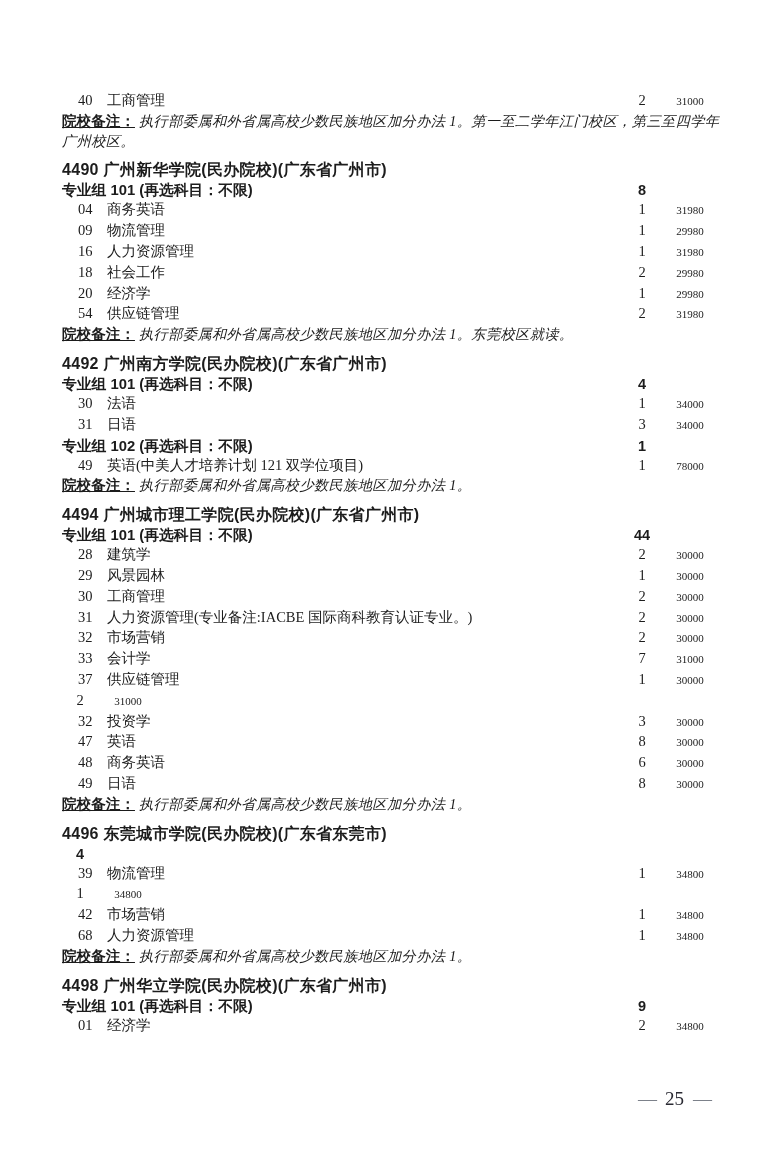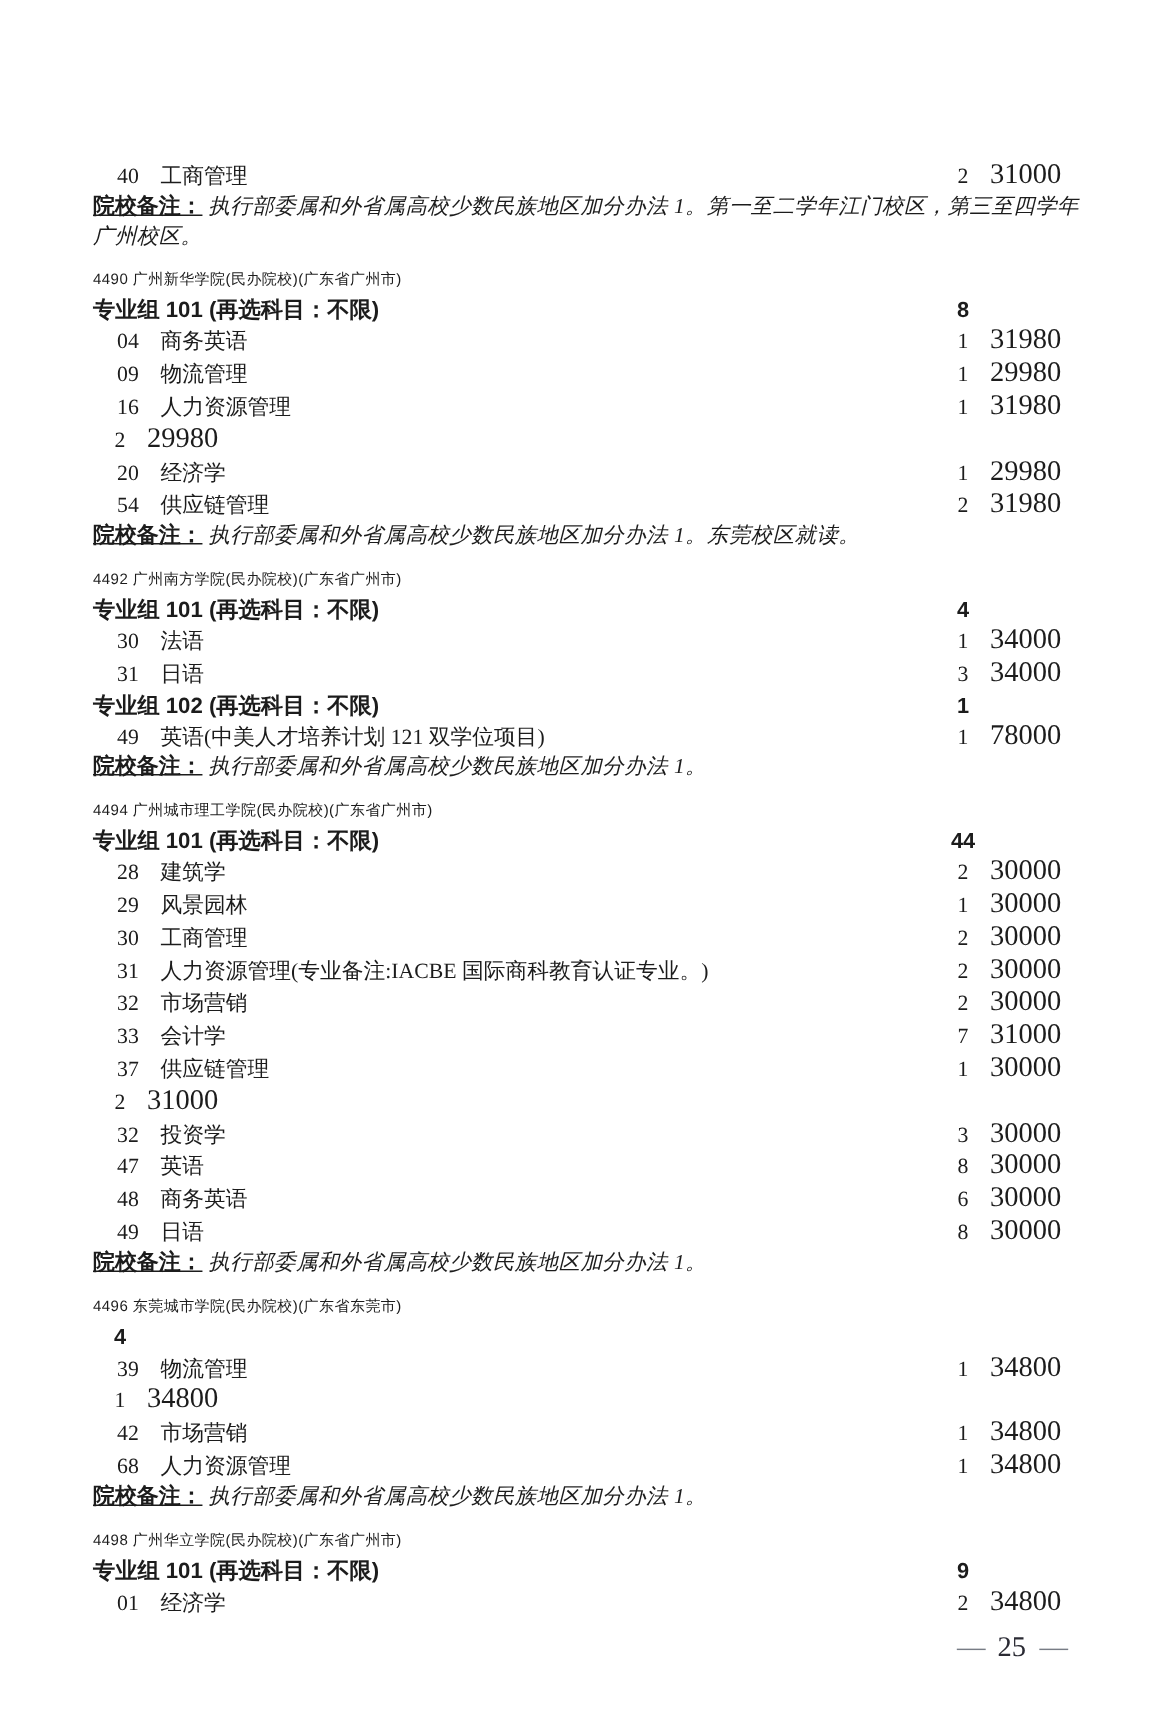--- a/index.html
+++ b/index.html
@@ -16,7 +16,7 @@
     top: 91px; left: 62px; right: 57px;
   }
   .section { margin-top: 9px; }
-  .section:first-child { margin-top: 16px; }
+  .section:first-child { margin-top: 0; }
 
   .school-header {
     font-family: "Liberation Sans", "DejaVu Sans", sans-serif;

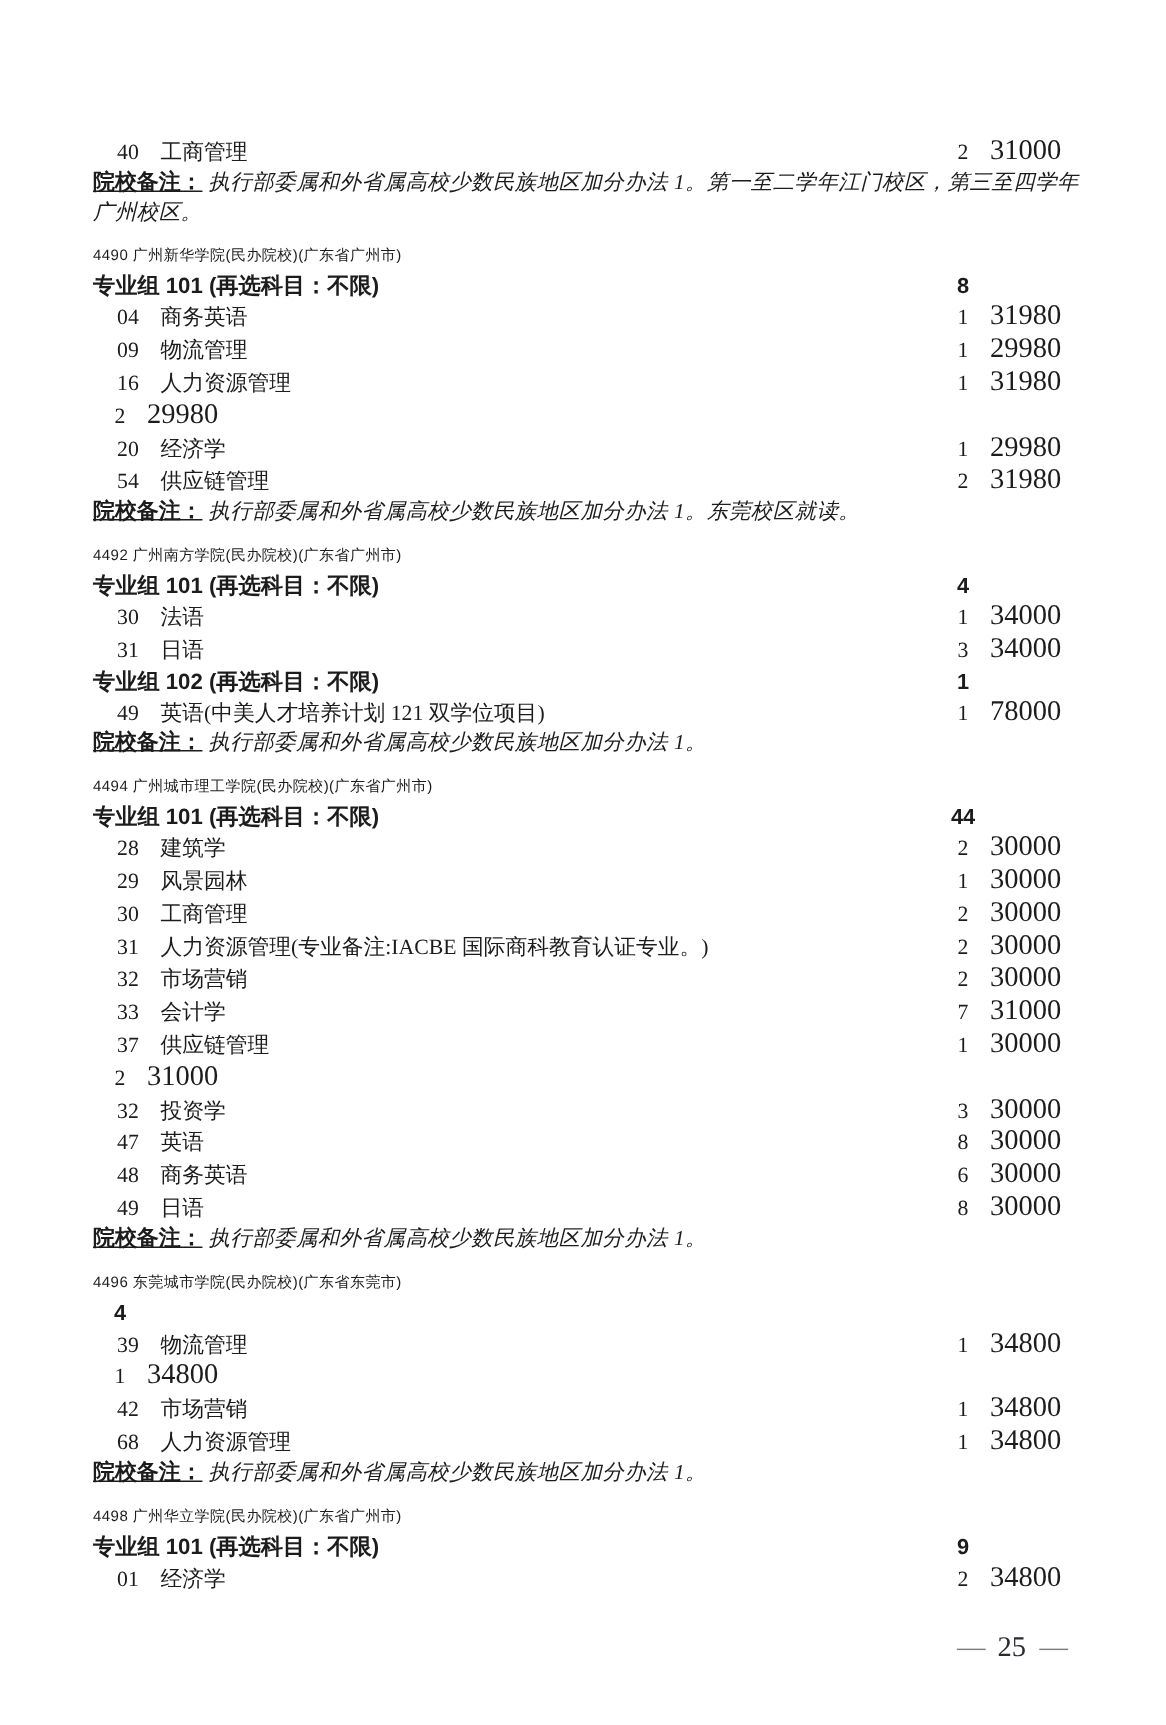--- a/index.html
+++ b/index.html
@@ -46,7 +46,7 @@
   .pname { margin-left: 7px; }
 
   .quota { width: 36px; text-align: center; font-size: 14.5px; flex: none; }
-  .fee   { width: 60px; text-align: left;  font-size: 19px; flex: none; }
+  .fee   { width: 60px; text-align: center;  font-size: 11px; flex: none; }
 
   .remark { margin: 0; line-height: 19.8px; font-size: 14.2px; }
   .rlabel {

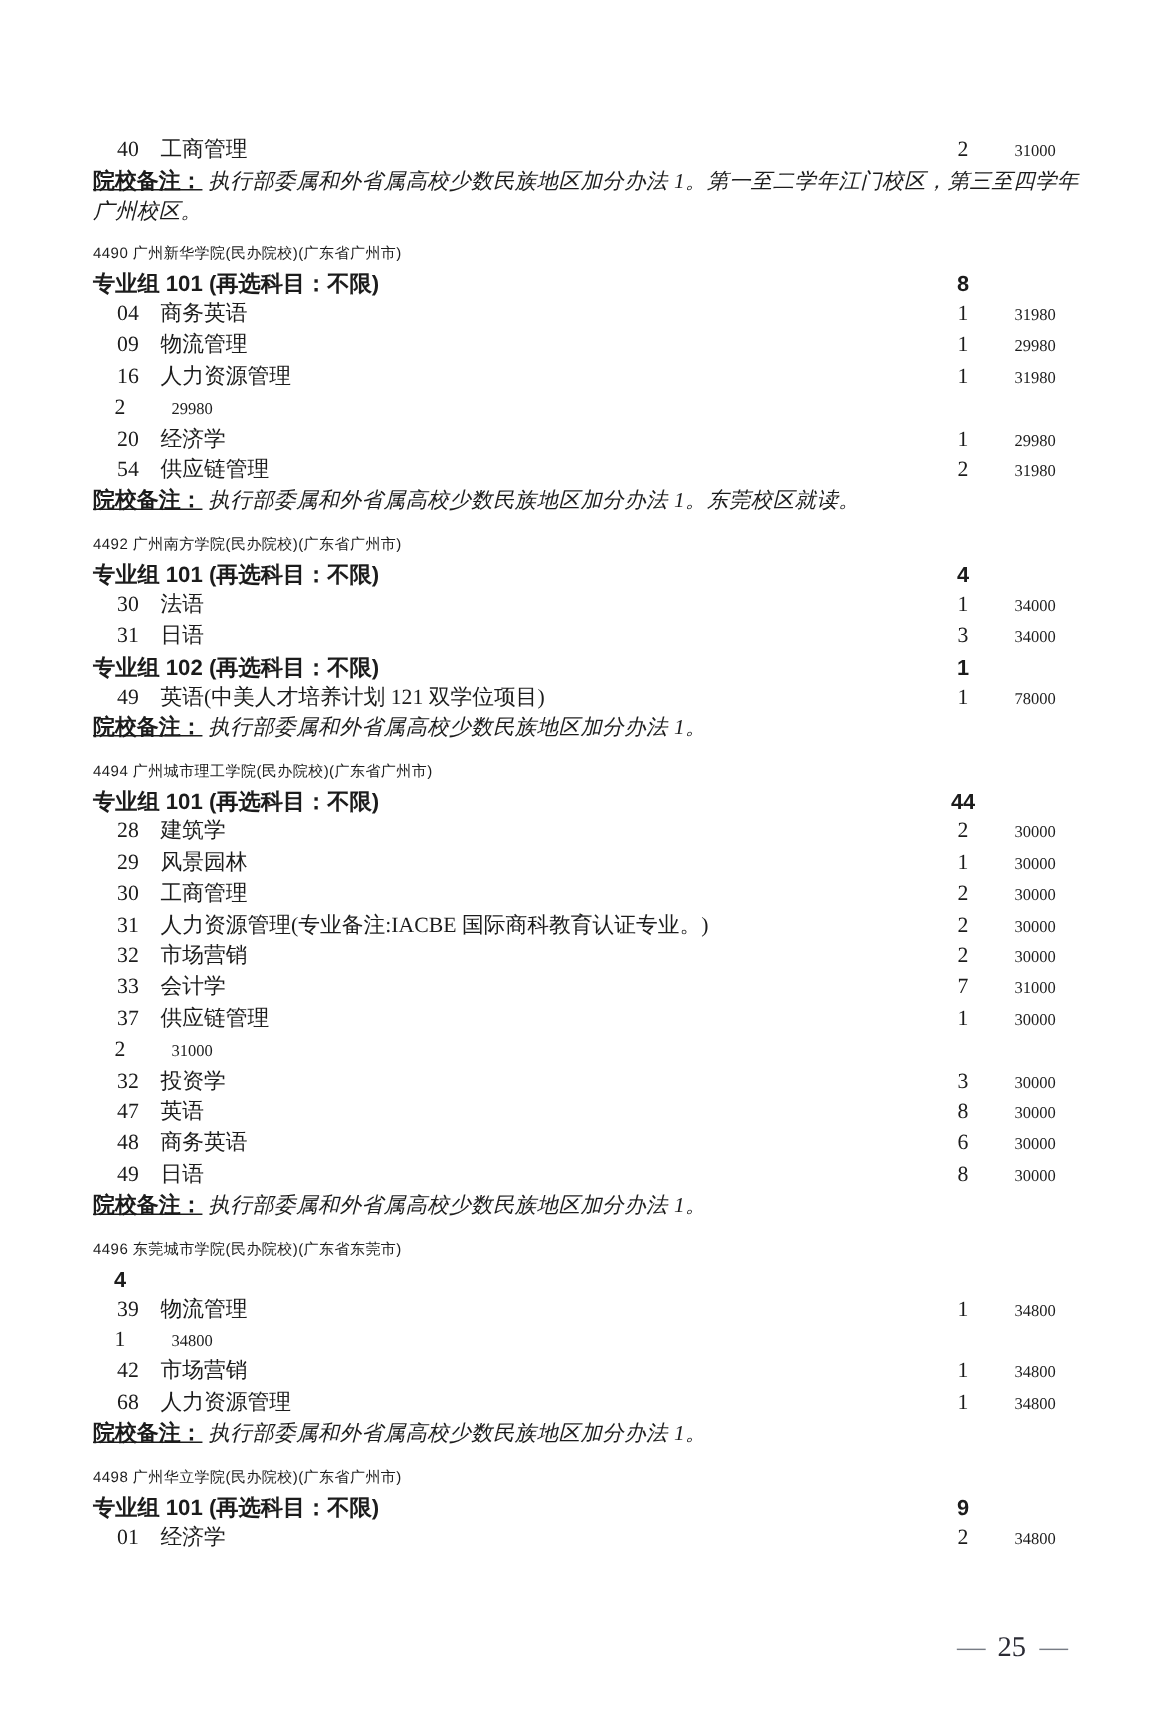--- a/index.html
+++ b/index.html
@@ -20,8 +20,8 @@
 
   .school-header {
     font-family: "Liberation Sans", "DejaVu Sans", sans-serif;
-    font-weight: 400;
-    font-size: 10px;
+    font-weight: 700;
+    font-size: 16px;
     line-height: 20px;
     letter-spacing: 0.3px;
     white-space: nowrap;

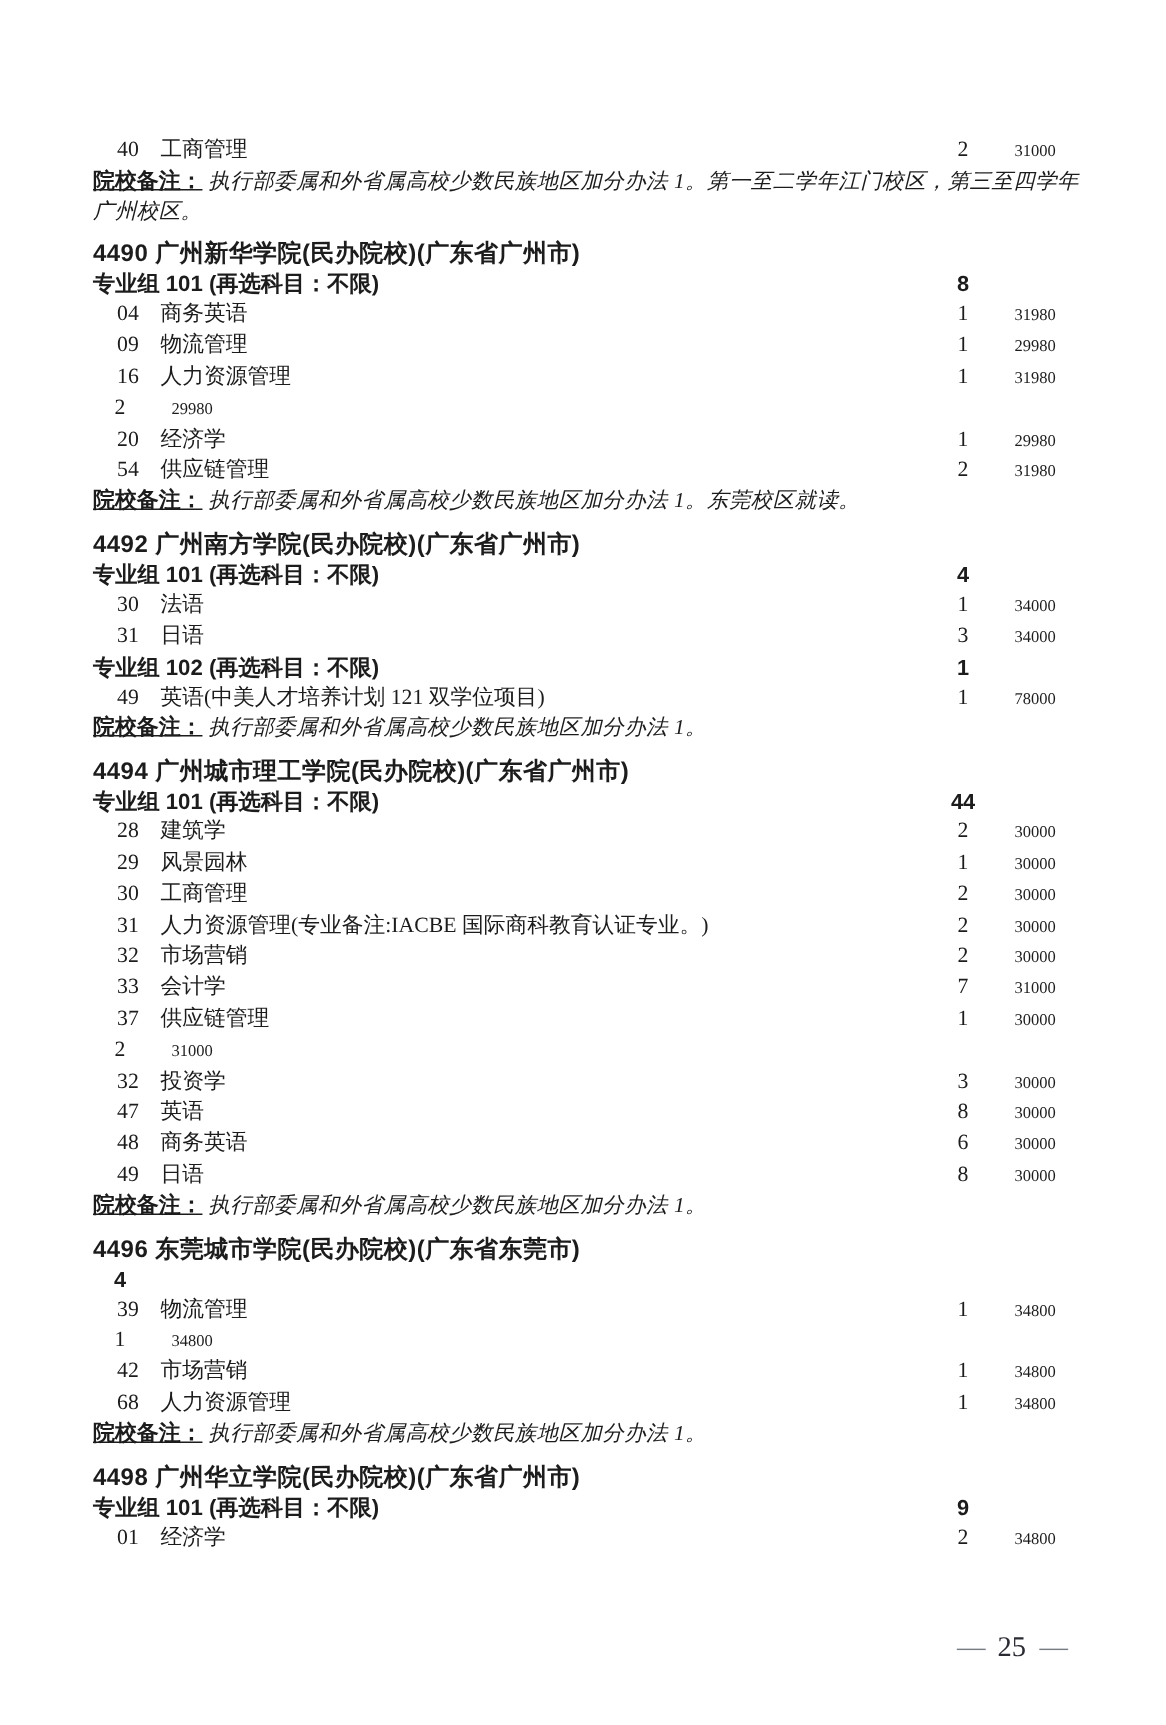--- a/index.html
+++ b/index.html
@@ -104,6 +104,7 @@
         <span class="fee">31980</span>
       </div>
       <div class="prow">
+        <span class="plabel"><span class="pcode">18</span><span class="pname">社会工作</span></span>
         <span class="quota">2</span>
         <span class="fee">29980</span>
       </div>

